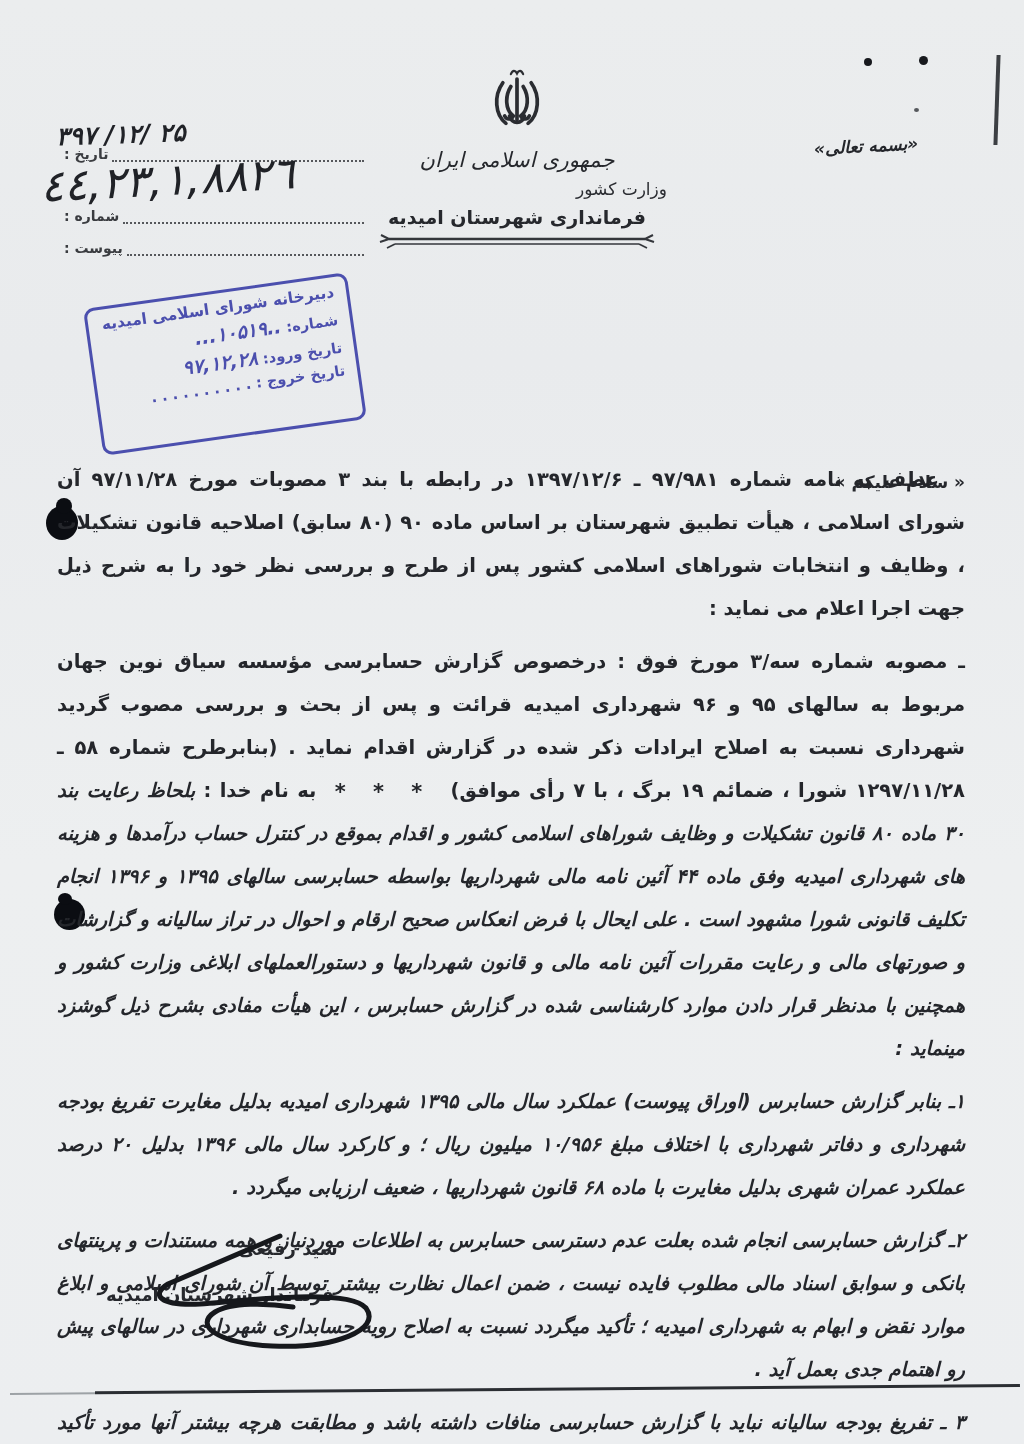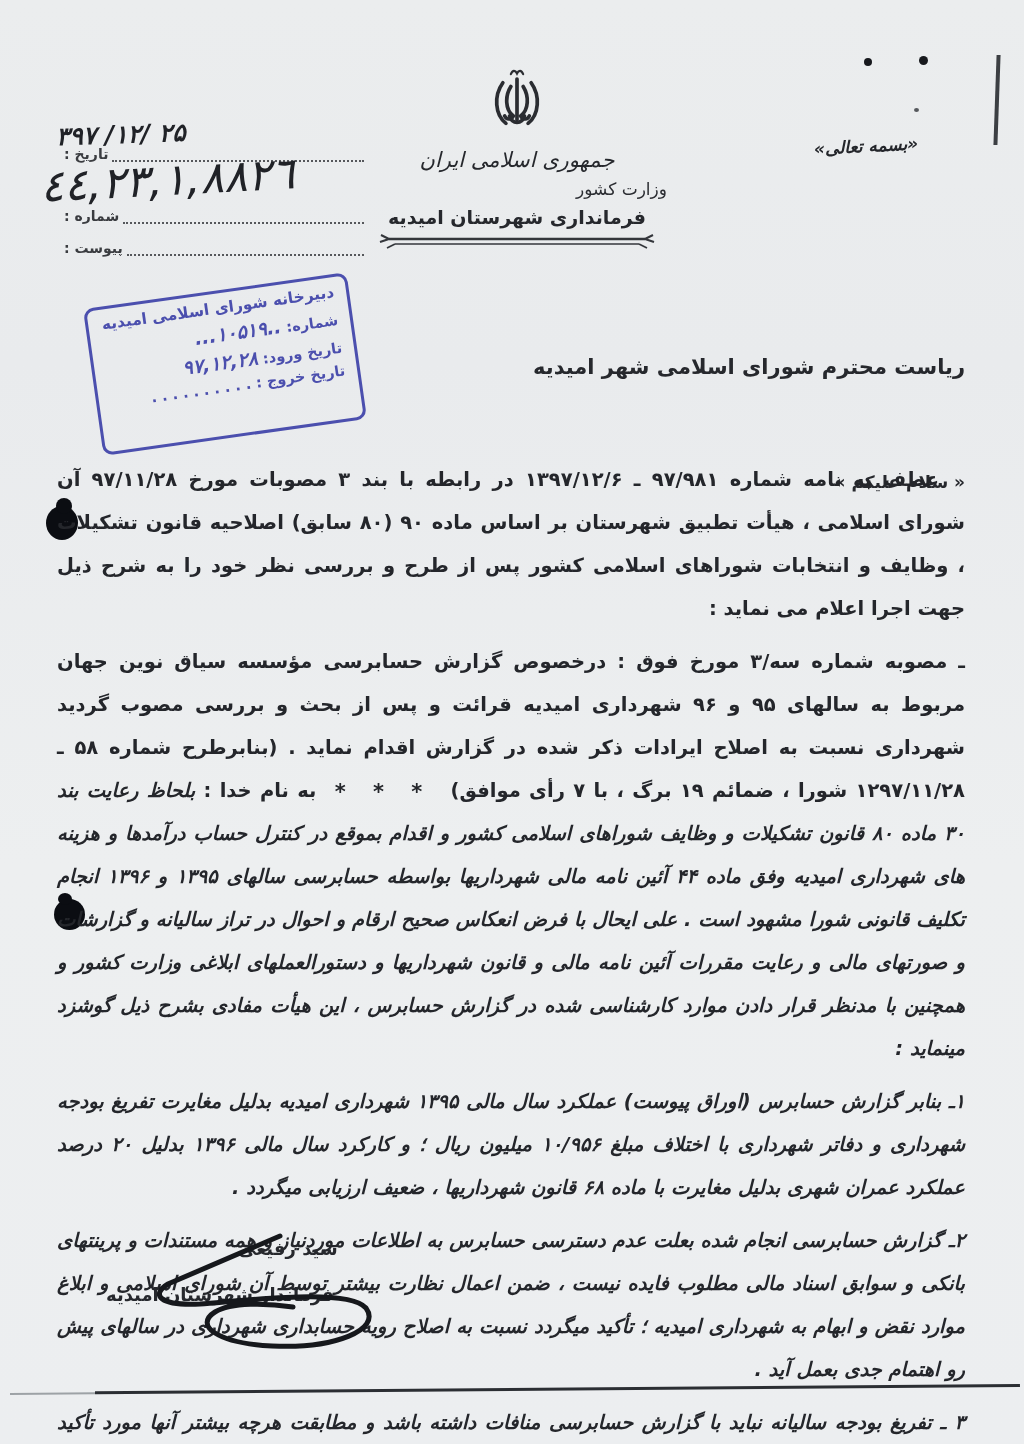--- a/index.html
+++ b/index.html
@@ -145,7 +145,6 @@
     </div>
   </div>
 
-  <div id="recipient" class="rtl">ریاست محترم شورای اسلامی شهر امیدیه</div>
   <div id="salutation" class="rtl">« سلام علیکم »</div>
 
   <div id="body">

